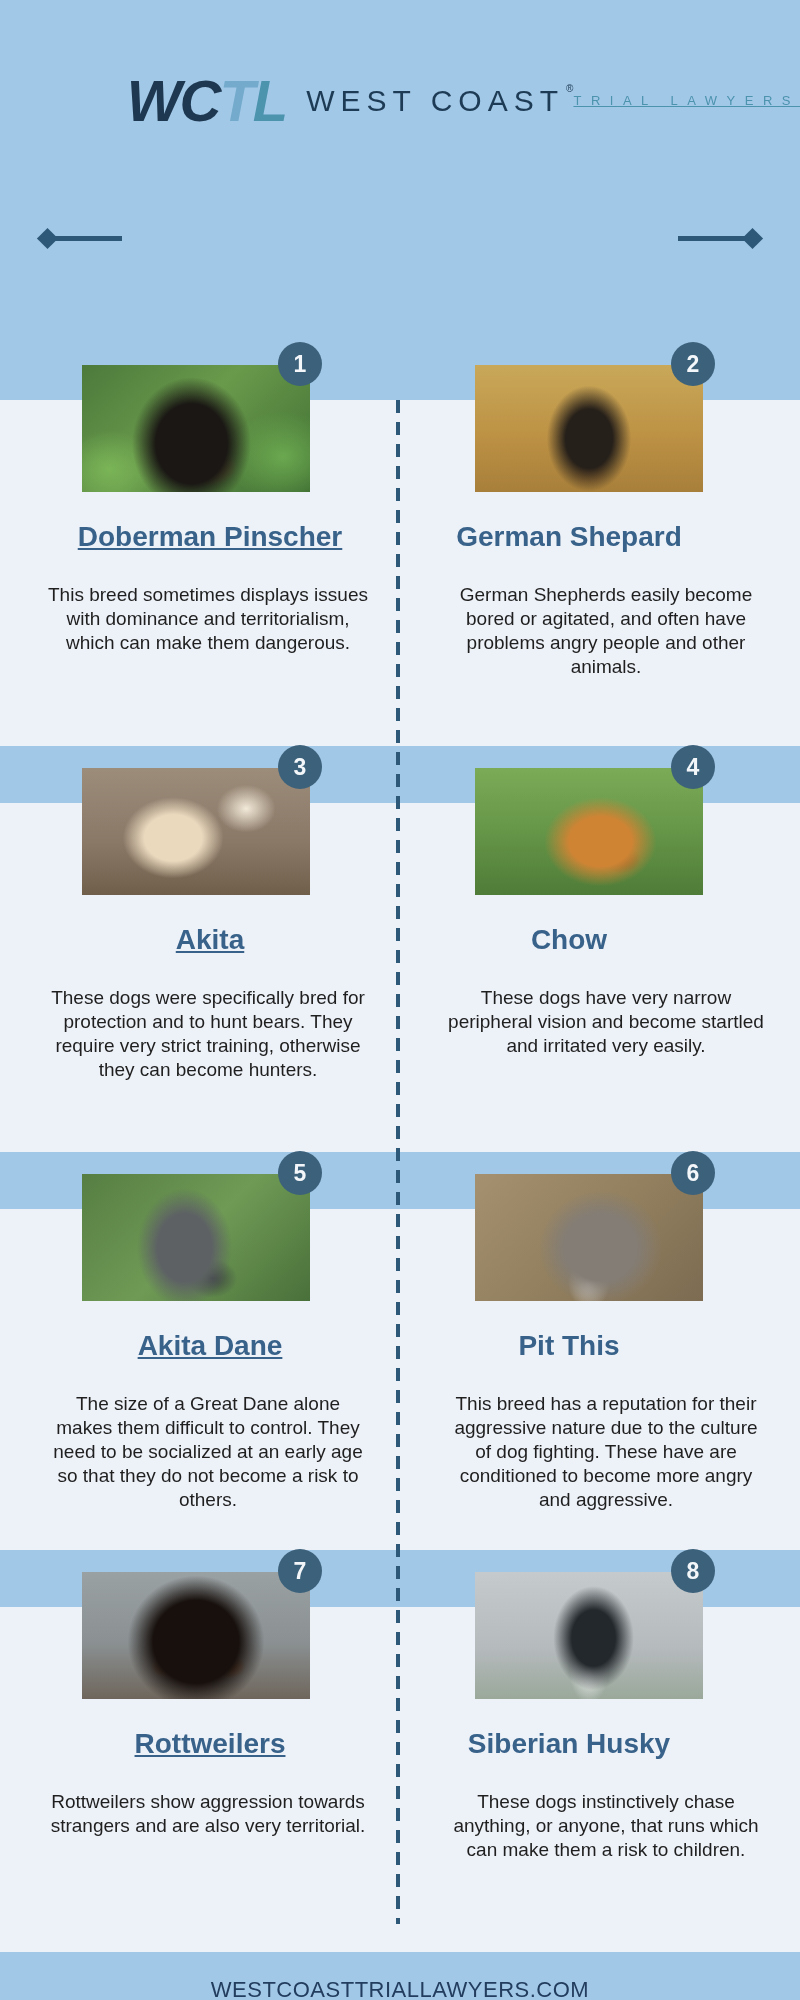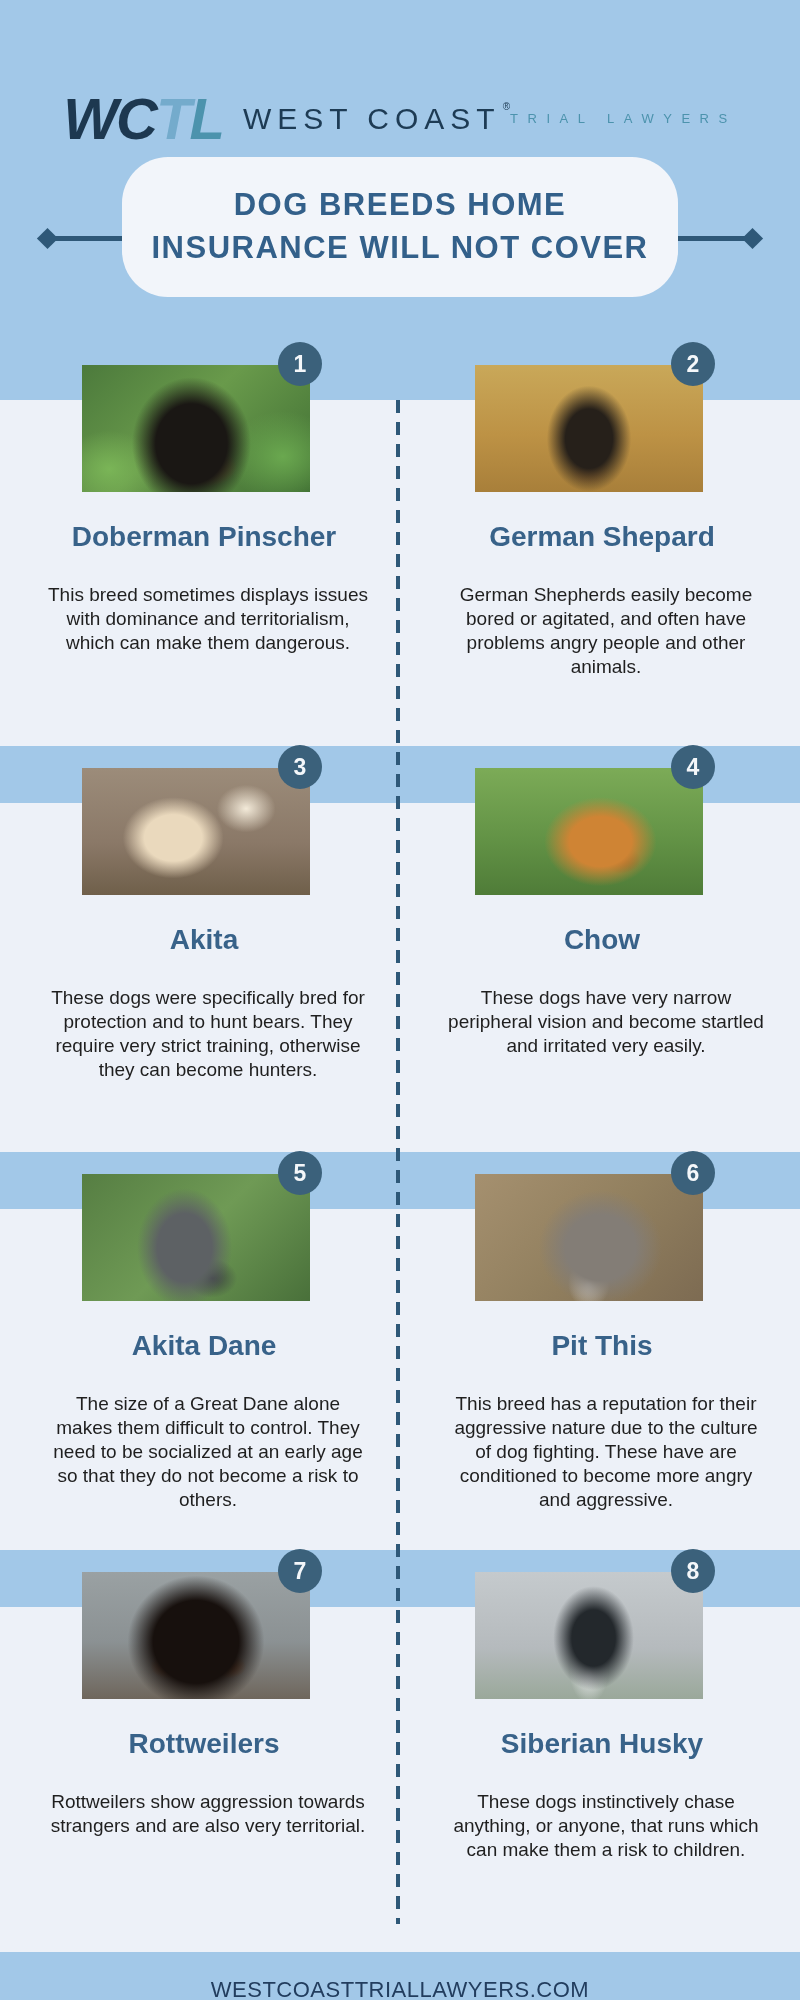--- a/index.html
+++ b/index.html
@@ -15,7 +15,7 @@
   .header-band{position:absolute;top:0;left:0;width:100%;height:400px;background:#a2c8e8;}
   .band{position:absolute;top:0;left:0;width:100%;height:57px;background:#a2c8e8;}
 
-  .logo{position:absolute;top:90px;left:0;width:100%;display:flex;justify-content:center;align-items:center;gap:20px;}
+  .logo{position:absolute;top:72px;left:0;width:100%;display:flex;justify-content:flex-end;align-items:center;gap:20px;}
   .monogram{font-size:58px;font-weight:800;font-style:italic;letter-spacing:-2px;line-height:1;}
   .mono-dark{color:#1d3850;}
   .mono-light{color:#74abcc;}

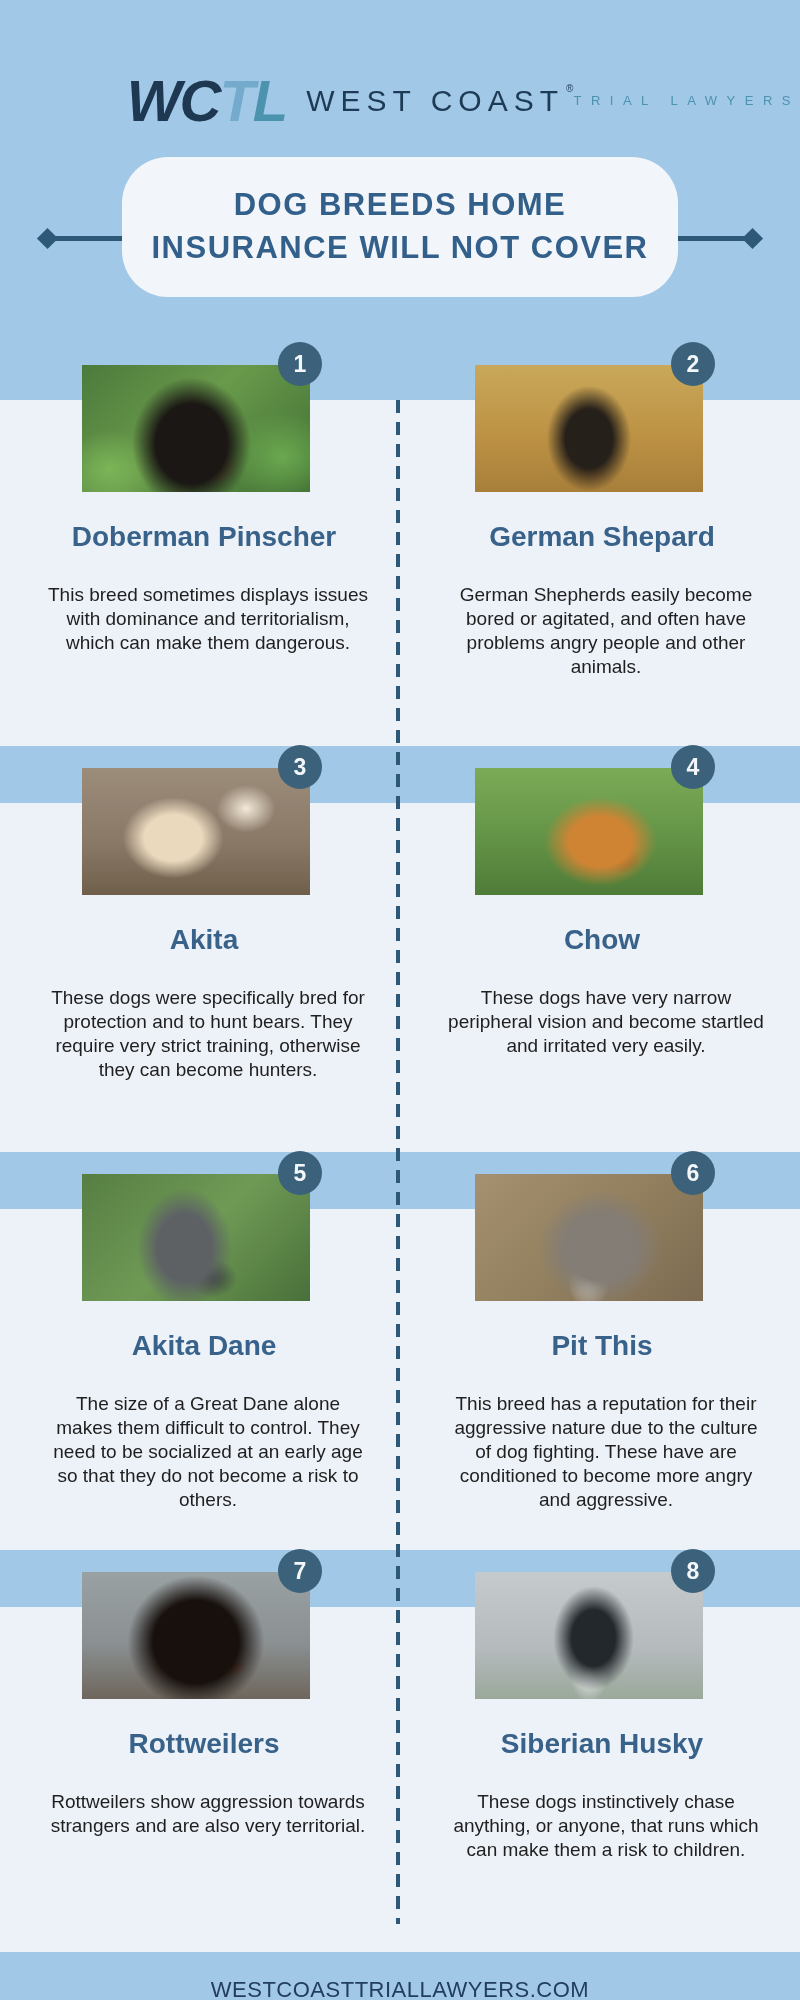--- a/index.html
+++ b/index.html
@@ -23,7 +23,7 @@
   .wordmark{display:flex;flex-direction:row;align-items:flex-start;line-height:1;}
   .wordmark-top{font-size:30px;letter-spacing:6px;color:#1d3b54;font-weight:500;display:flex;align-items:flex-start;}
   .wordmark-top sup{font-size:10px;letter-spacing:0;margin-left:2px;position:relative;top:-2px;}
-  .wordmark-bottom{font-size:13px;letter-spacing:9.5px;color:#4c93ad;margin-top:8px;font-weight:500;}
+  .wordmark-bottom{font-size:13px;letter-spacing:9.5px;color:#4c93ad;margin-top:8px;font-weight:500;text-decoration:underline;}
 
   .banner{
     position:absolute;left:122px;top:157px;width:556px;height:140px;

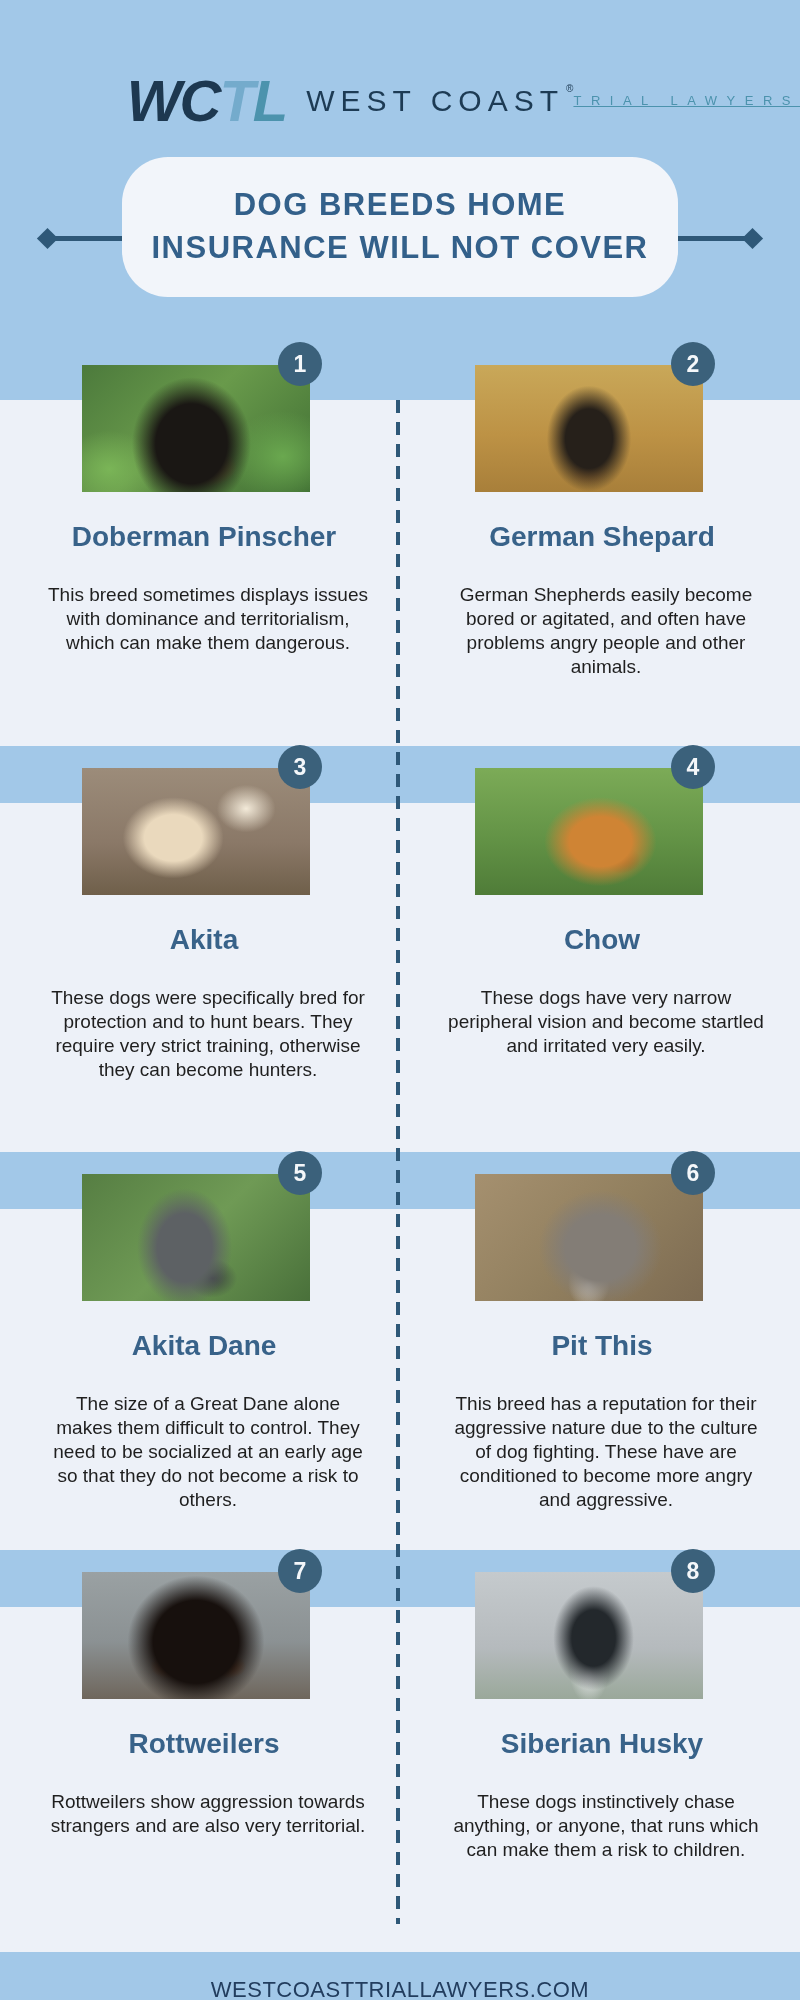--- a/index.html
+++ b/index.html
@@ -149,9 +149,6 @@
 
   <div class="decor-diamond left"></div>
   <div class="decor-line left"></div>
-  <div class="banner">
-    <h1><span>DOG BREEDS HOME</span><br><span>INSURANCE WILL NOT COVER</span></h1>
-  </div>
   <div class="decor-line right"></div>
   <div class="decor-diamond right"></div>
 

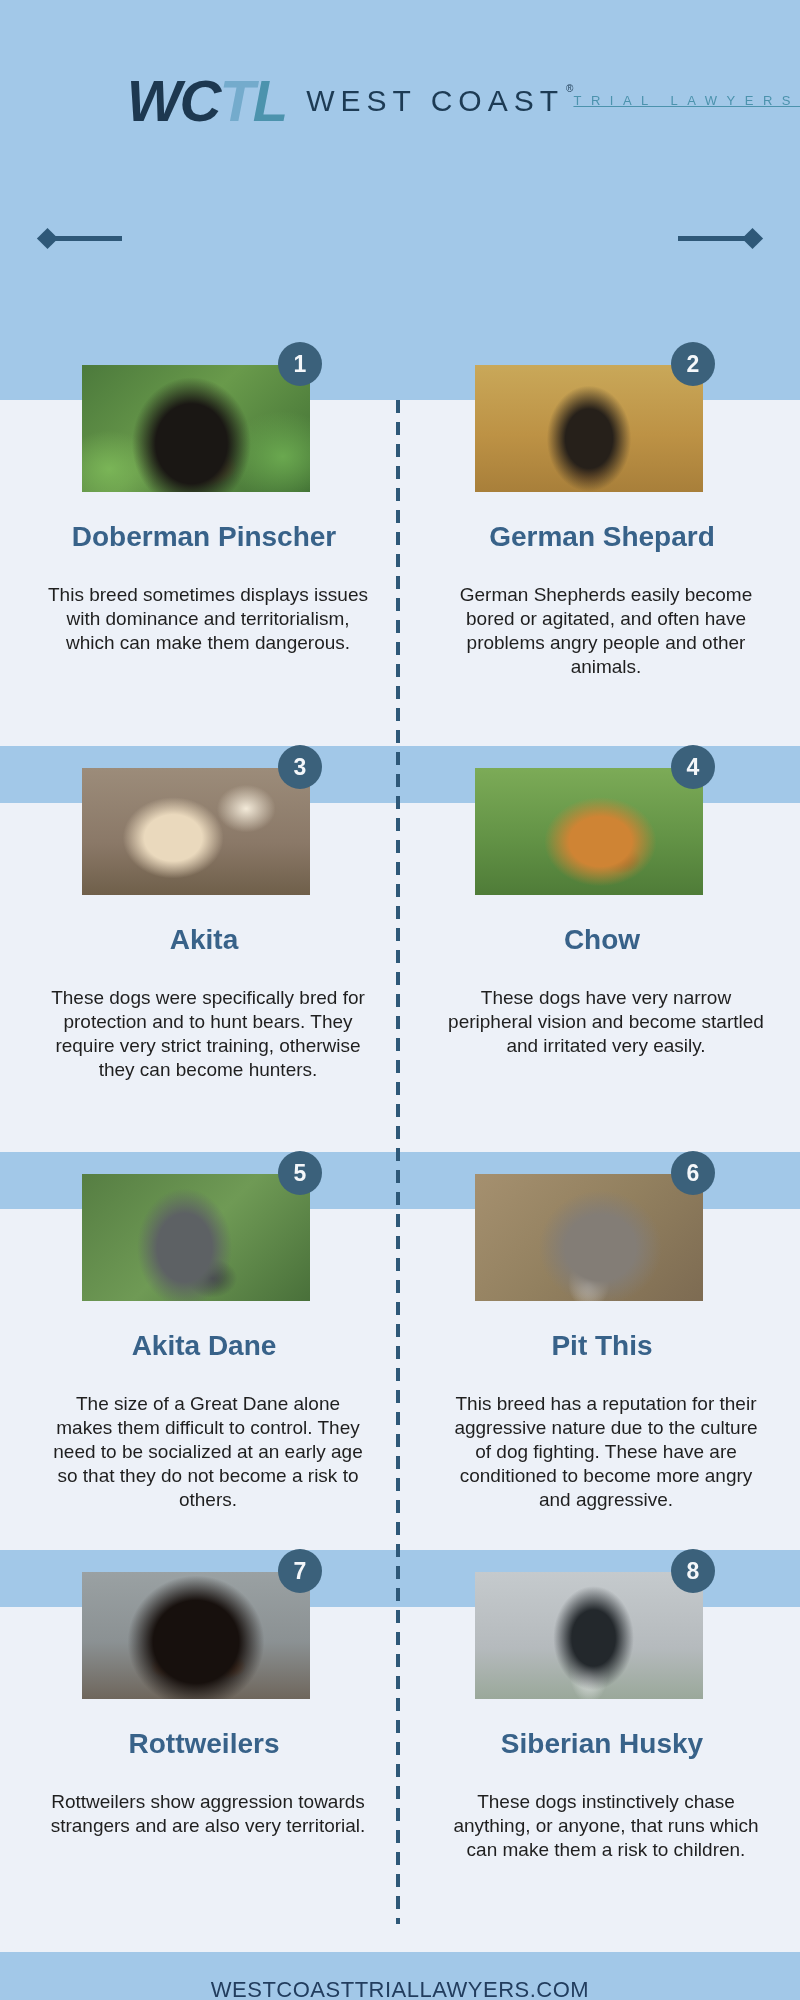--- a/index.html
+++ b/index.html
@@ -74,7 +74,7 @@
     text-align:center;font-size:28px;font-weight:800;color:#386289;
     z-index:4;
   }
-  .card-left .breed-name{left:38px;}
+  .card-left .breed-name{left:44px;text-decoration:underline;}
   .card-right .breed-name{left:436px;}
 
   .breed-desc{

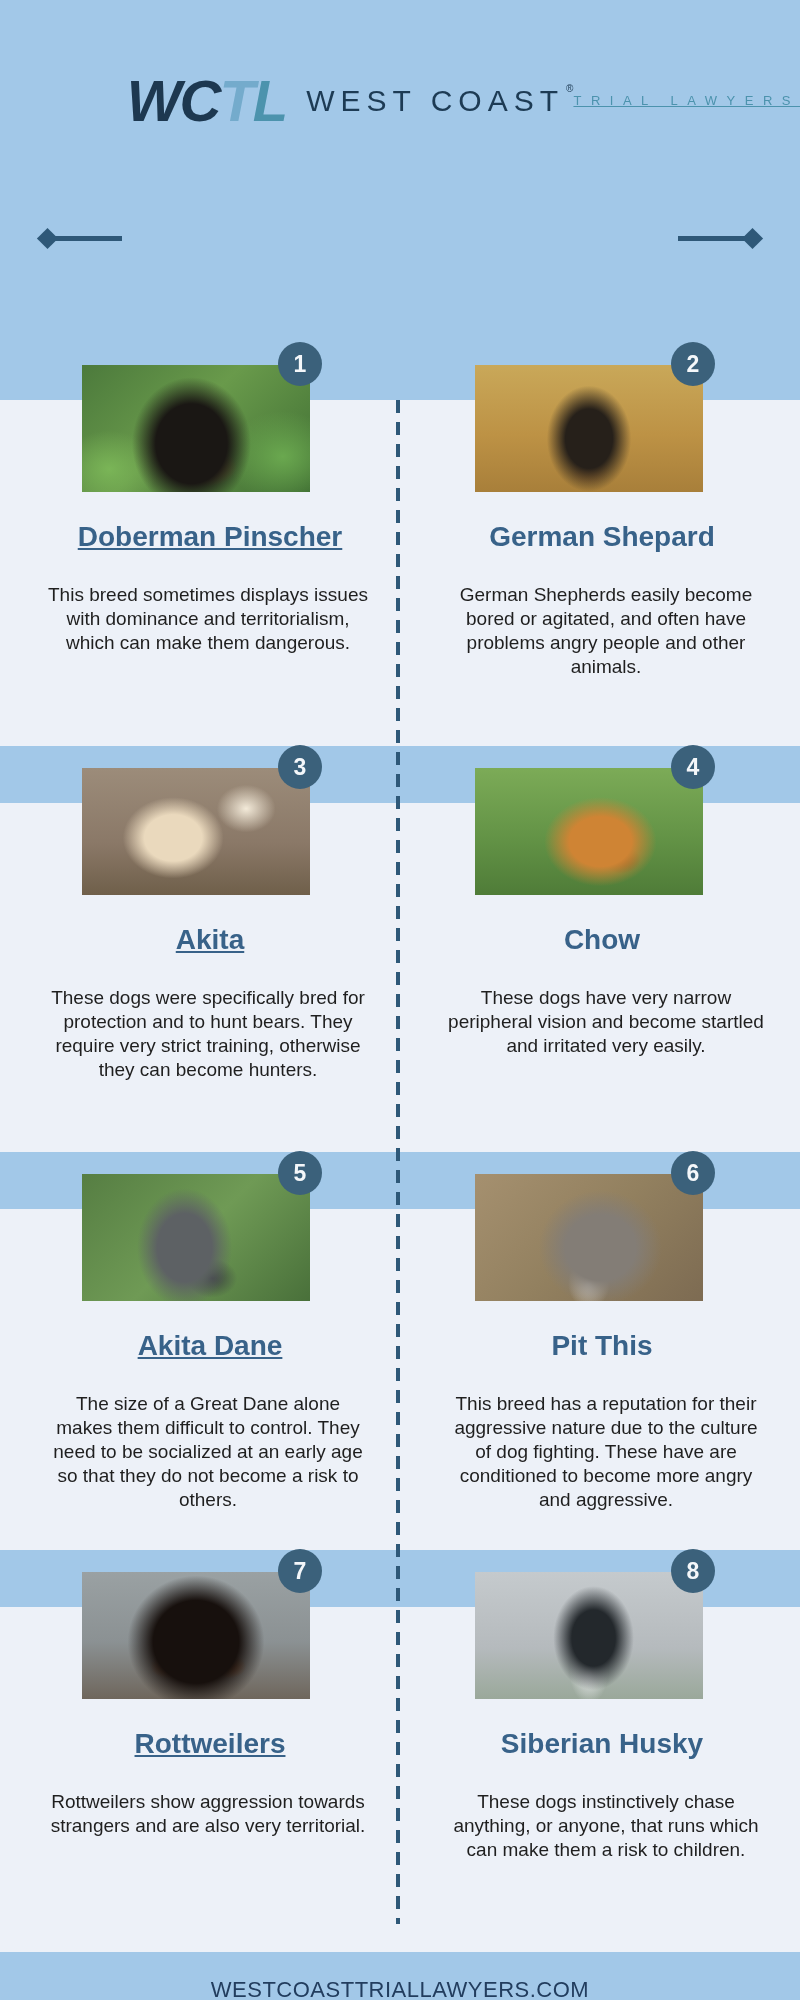--- a/index.html
+++ b/index.html
@@ -75,7 +75,7 @@
     z-index:4;
   }
   .card-left .breed-name{left:44px;text-decoration:underline;}
-  .card-right .breed-name{left:436px;}
+  .card-right .breed-name{left:403px;}
 
   .breed-desc{
     position:absolute;top:228px;width:322px;margin:12px;

